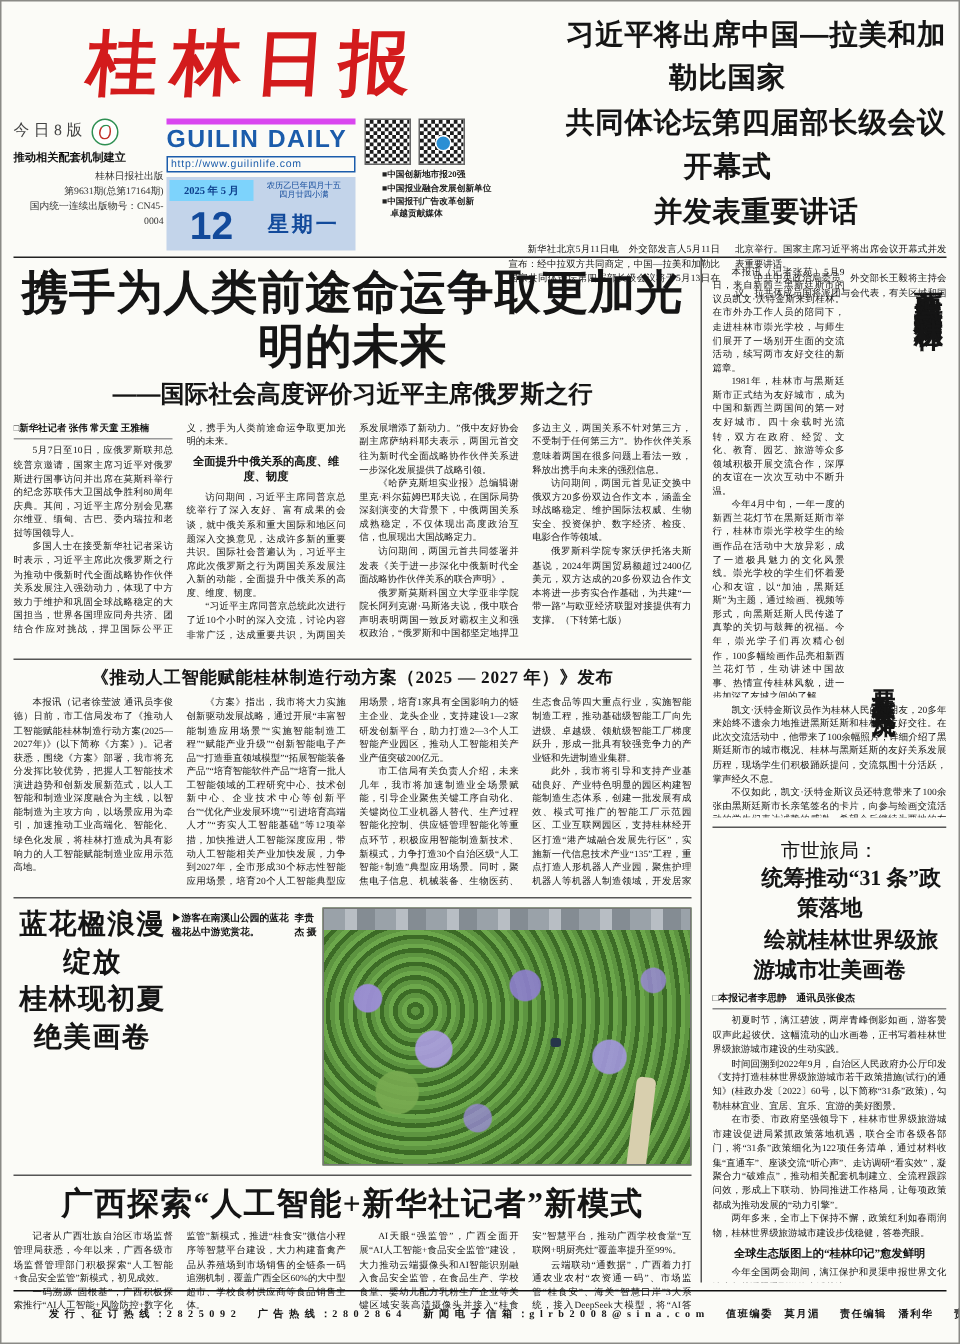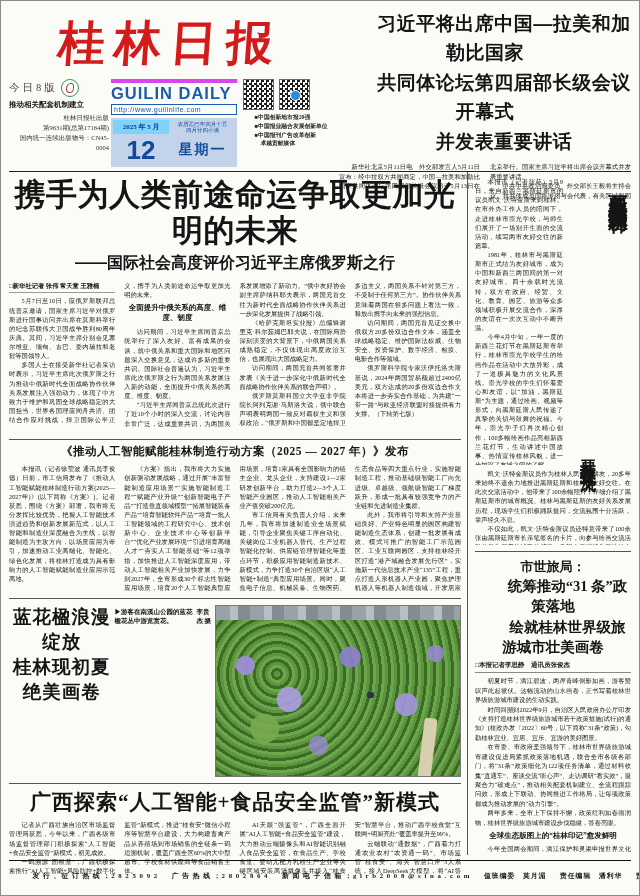--- a/index.html
+++ b/index.html
@@ -105,7 +105,7 @@
          position:absolute;right:34px;bottom:2px;line-height:1.1;}
   .ra-wide{font-size:6.3px;line-height:1.45;text-align:justify;height:76px;overflow:hidden;margin-top:4px;}
   .rb{border-top:1px solid #555;margin-top:6px;padding-top:6px;}
-  .rb-h1{font-size:13px;font-weight:bold;text-align:center;}
+  .rb-h1{font-size:13px;font-weight:normal;text-align:center;}
   .rb-h2{font-size:14.5px;font-weight:bold;text-align:center;line-height:1.4;}
   .rb-byline{font-size:6.5px;font-weight:bold;border-bottom:.5px solid #888;margin:4px 0 3px;padding-bottom:2px;}
   .rb-text{font-size:6.3px;line-height:1.5;text-align:justify;height:292px;overflow:hidden;}

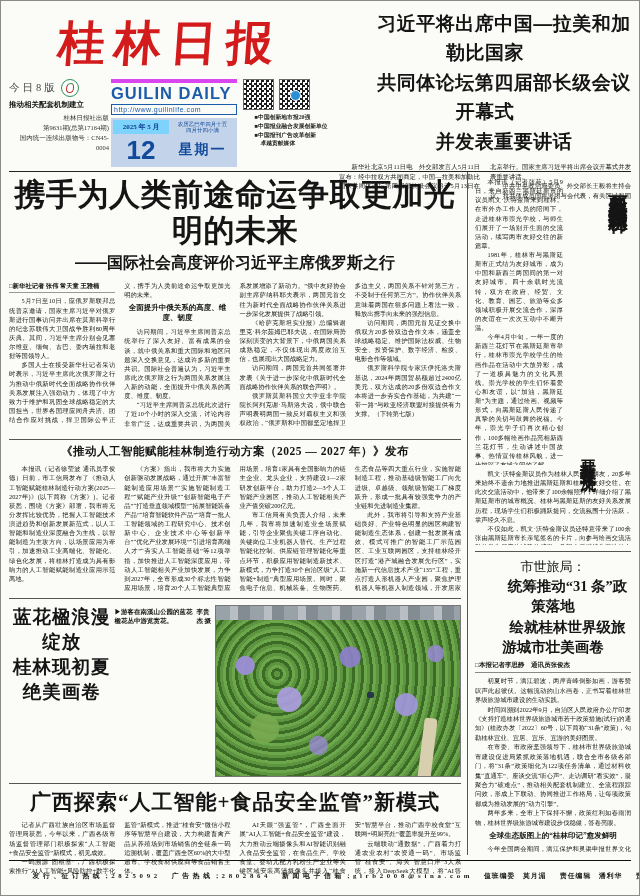--- a/index.html
+++ b/index.html
@@ -231,7 +231,7 @@
       </div>
 
       <div class="a4">
-        <div class="a4-h">广西探索“人工智能+食品安全监管”新模式</div>
+        <div class="a4-h">广西探索“人工智能+新华社记者”新模式</div>
         <div class="cols4 a4-cols">
             <p class="p">记者从广西壮族自治区市场监督管理局获悉，今年以来，广西各级市场监督管理部门积极探索“人工智能+食品安全监管”新模式，初见成效。</p>
             <p class="p">一码溯源“固根基”，广西积极探索推行“AI人工智能+风险防控+数字化监管”新模式，推进“桂食安”微信小程序等智慧平台建设，大力构建畜禽产品从养殖场到市场销售的全链条一码追溯机制，覆盖广西全区60%的大中型超市、学校食材供应商等食品销售主体。</p>

